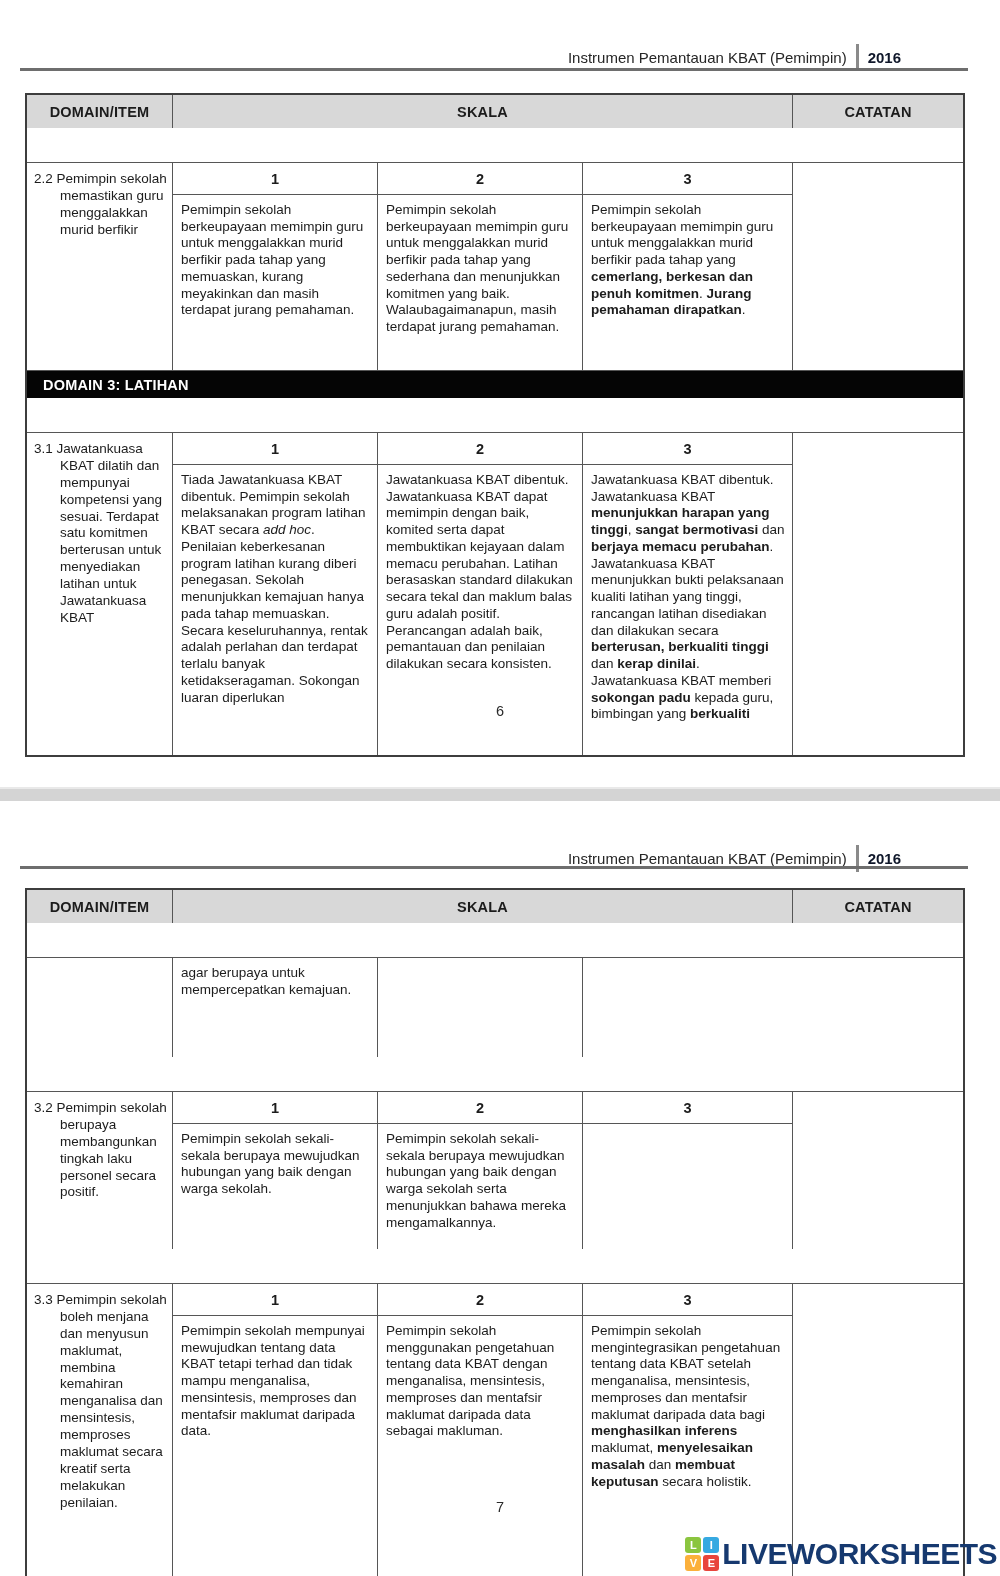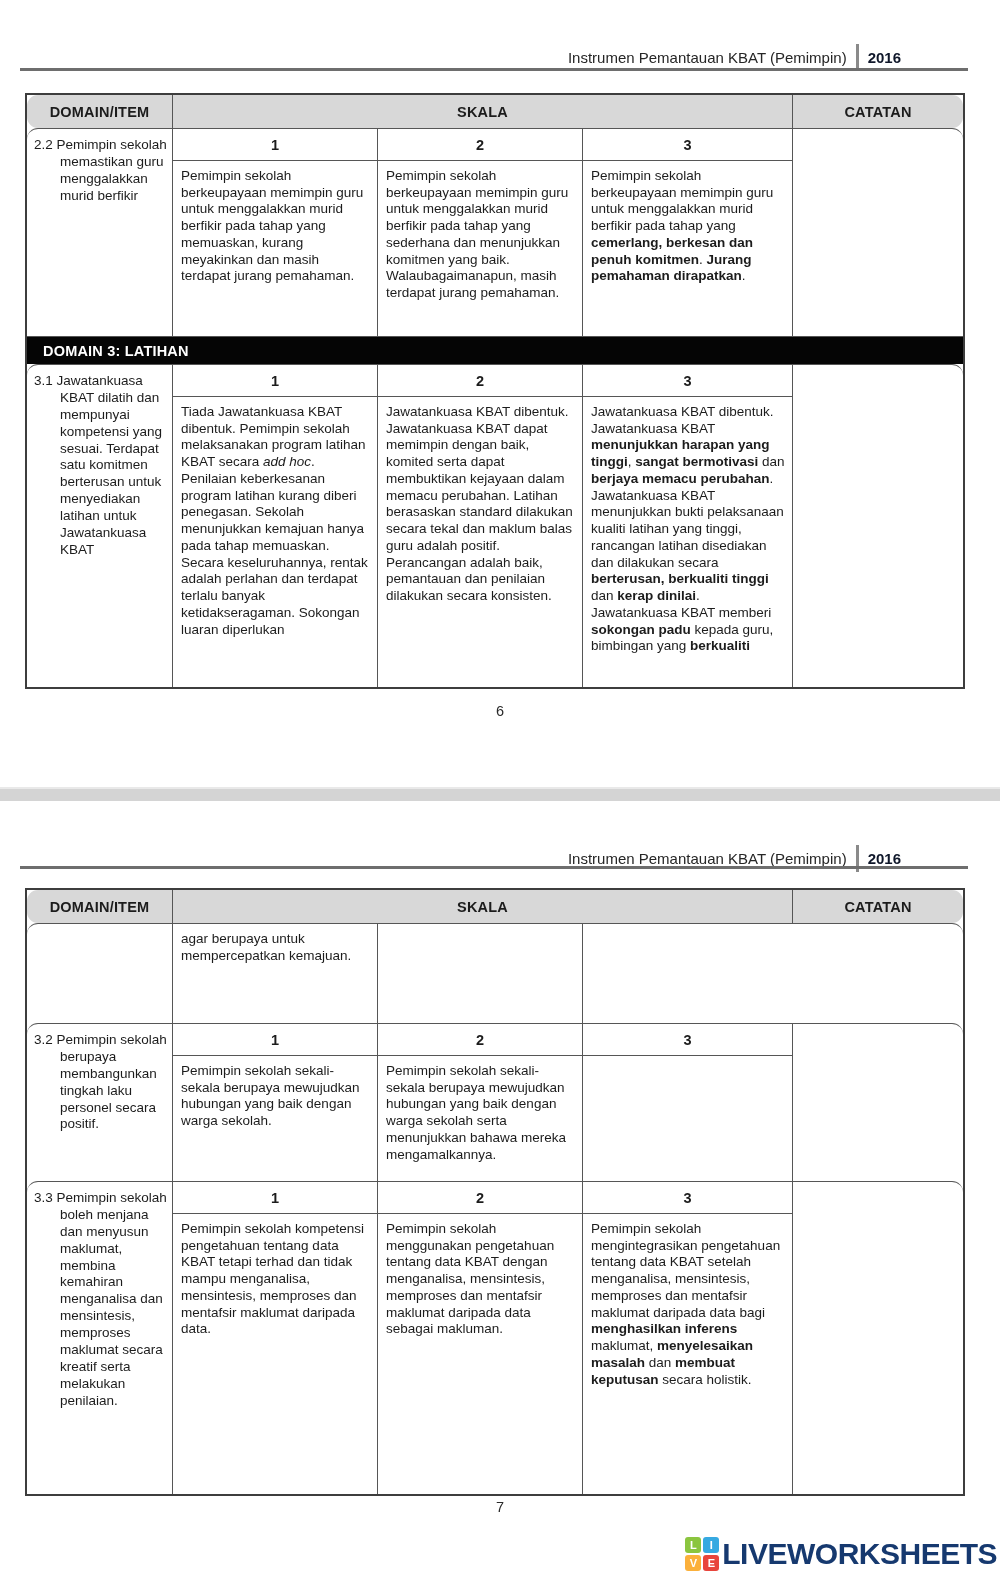--- a/index.html
+++ b/index.html
@@ -26,7 +26,7 @@
   .page-6 .kbat-table { top:93px; }
   .page-7 .kbat-table { top:87px; }
 
-  .t-row { display:grid; border-top:1px solid #565656;border-radius:11px; }
+  .t-row { display:grid; border-top:1px solid #565656; }
   .t-row:first-child { border-top:none; }
   .hdr-row { grid-template-columns:145px 620px 1fr; background:#d8d8d8; height:33px; }
   .hdr-cell { display:flex; align-items:center; justify-content:center; font-weight:700; font-size:14.5px; border-left:1px solid #565656; letter-spacing:0.2px; }

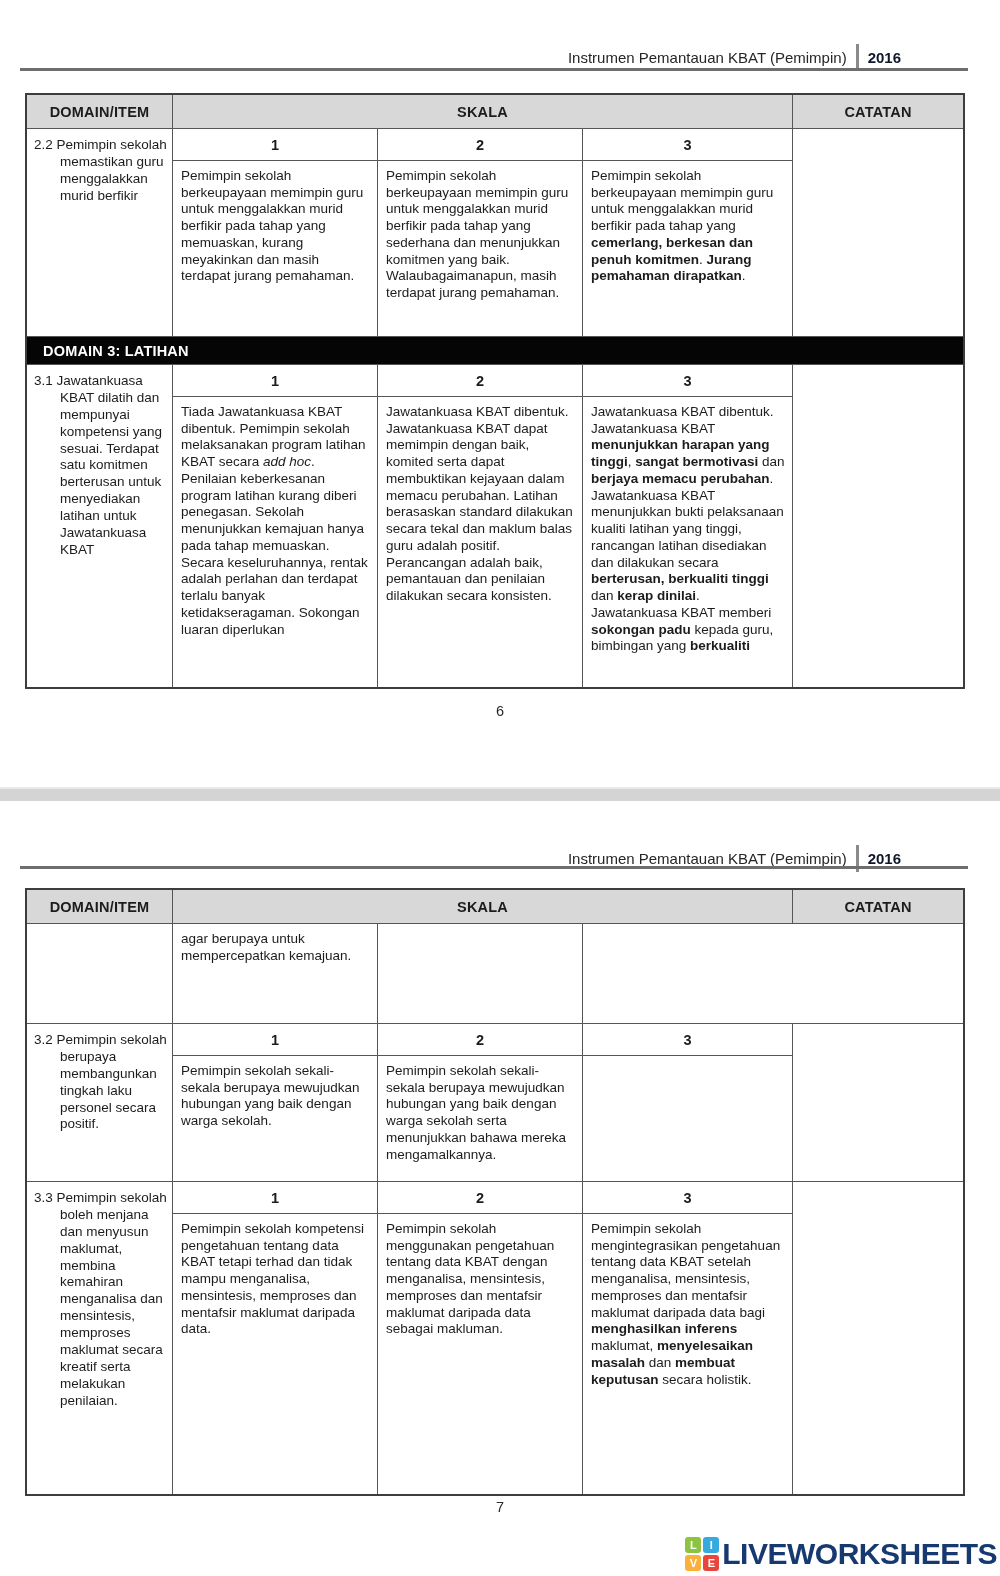--- a/index.html
+++ b/index.html
@@ -32,7 +32,7 @@
   .hdr-cell { display:flex; align-items:center; justify-content:center; font-weight:700; font-size:14.5px; border-left:1px solid #565656; letter-spacing:0.2px; }
   .hdr-cell:first-child { border-left:none; }
 
-  .body-row { grid-template-columns:145px 205px 205px 210px 1fr; }
+  .body-row { grid-template-columns:145px 205px 205px 210px 1fr;margin-top:34px; }
   .item-cell { padding:8px 4px 4px 7px; font-size:13.5px; line-height:1.25; }
   .item-text { padding-left:26px; text-indent:-26px; }
   .scale-cell { border-left:1px solid #565656; display:flex; flex-direction:column; overflow:hidden; }

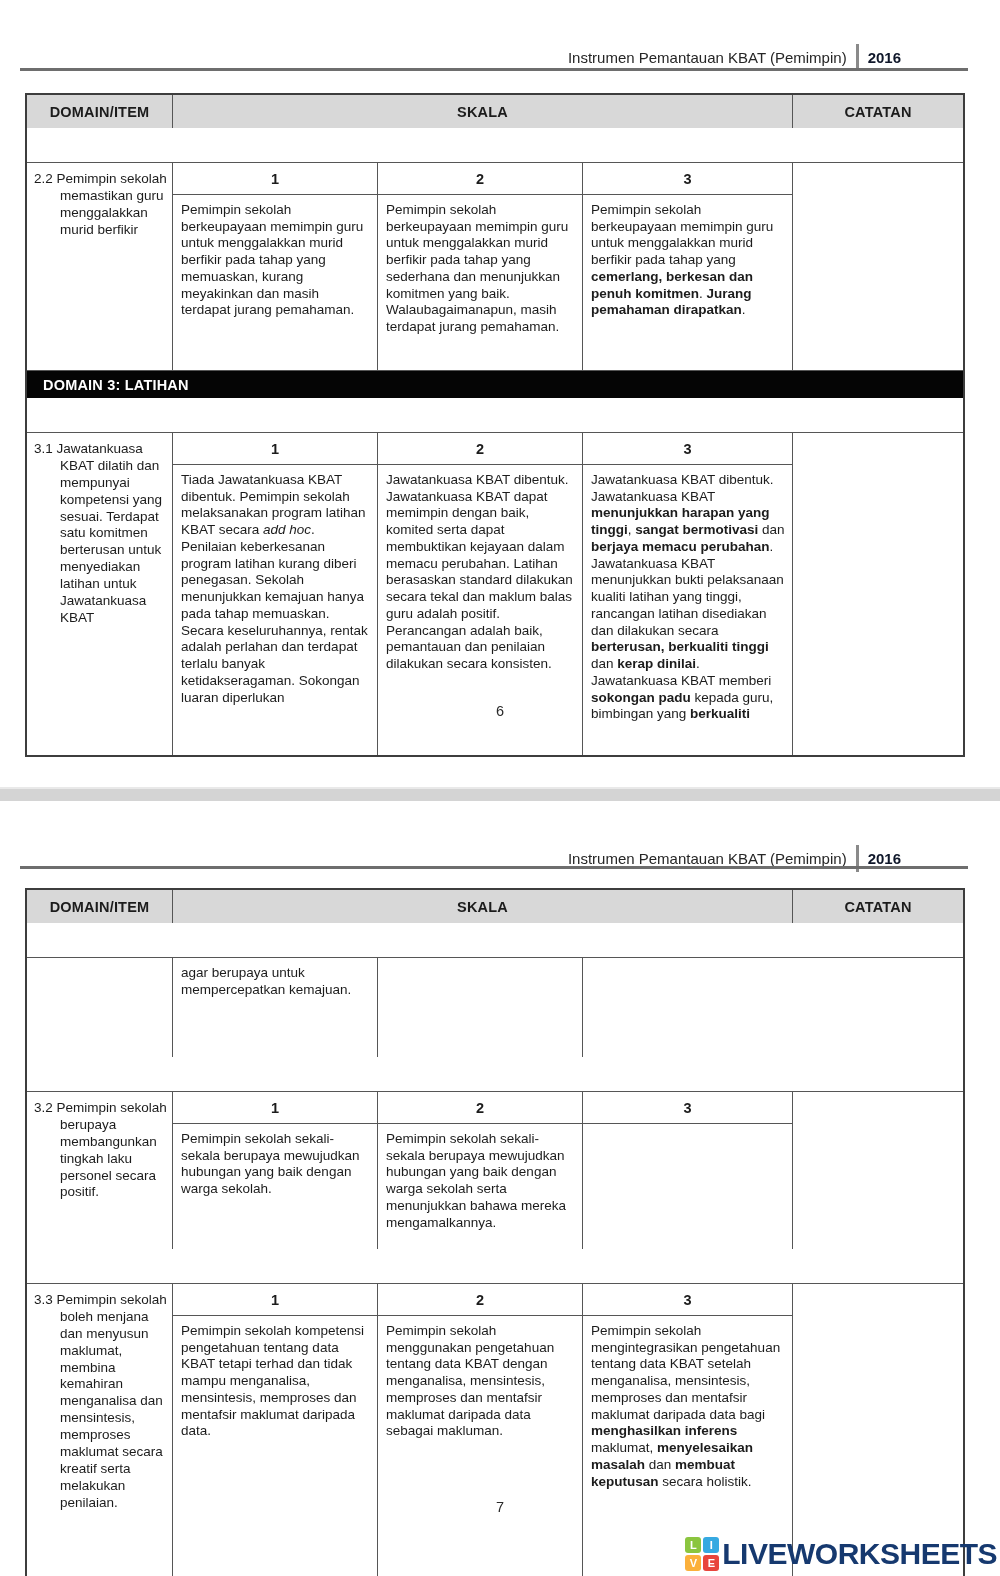--- a/index.html
+++ b/index.html
@@ -177,7 +177,7 @@
         </div>
         <div class="scale-cell">
           <div class="num-strip">1</div>
-          <div class="scale-body"><span>Pemimpin sekolah kompetensi pengetahuan tentang data KBAT tetapi terhad dan tidak mampu menganalisa, mensintesis, memproses dan mentafsir maklumat daripada data.</span></div>
+          <div class="scale-body"><span>Pemimpin sekolah mempunyai mewujudkan tentang data KBAT tetapi terhad dan tidak mampu menganalisa, mensintesis, memproses dan mentafsir maklumat daripada data.</span></div>
         </div>
         <div class="scale-cell">
           <div class="num-strip">2</div>

